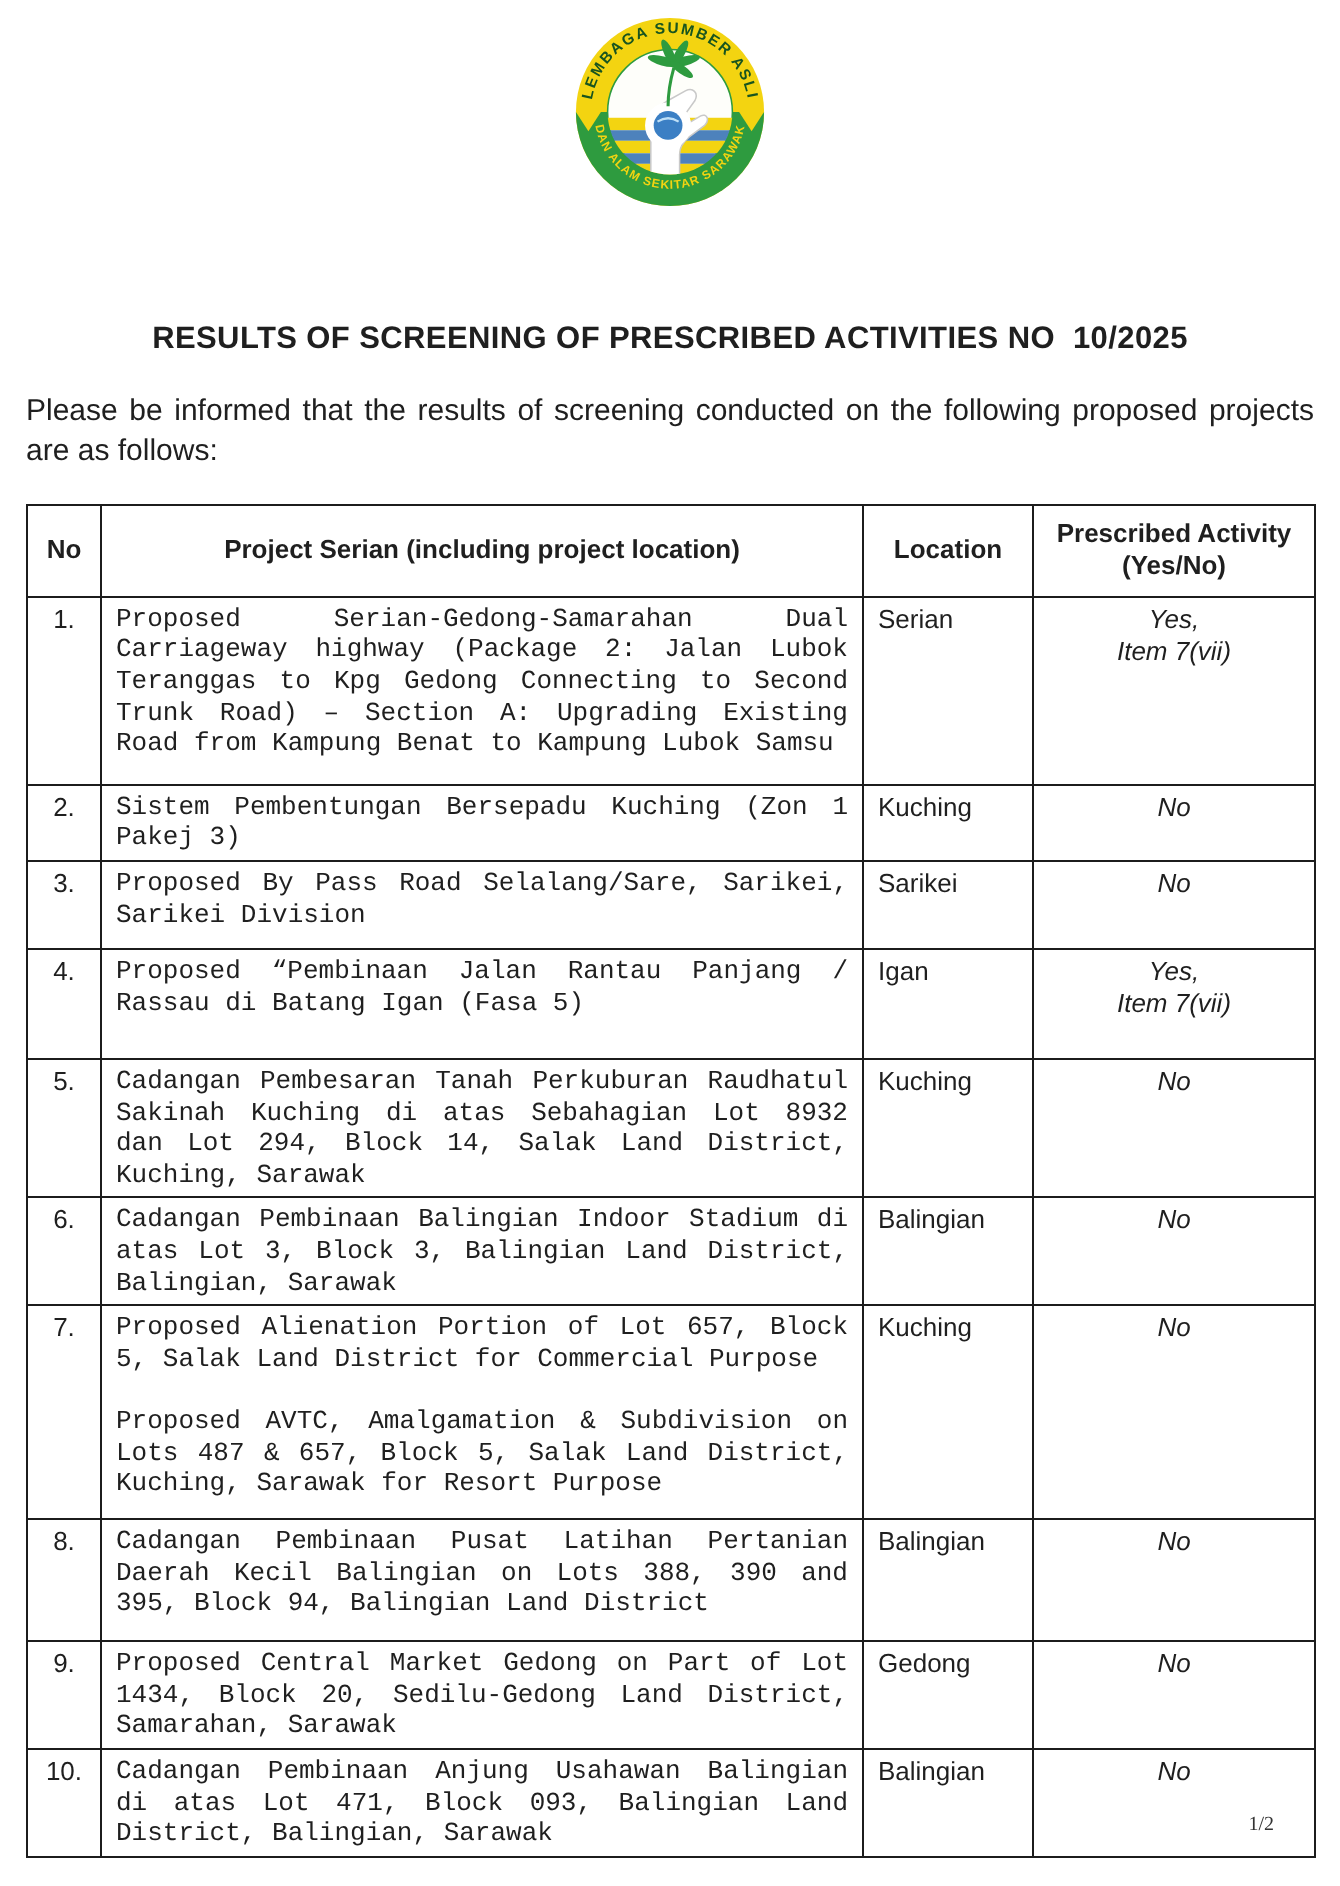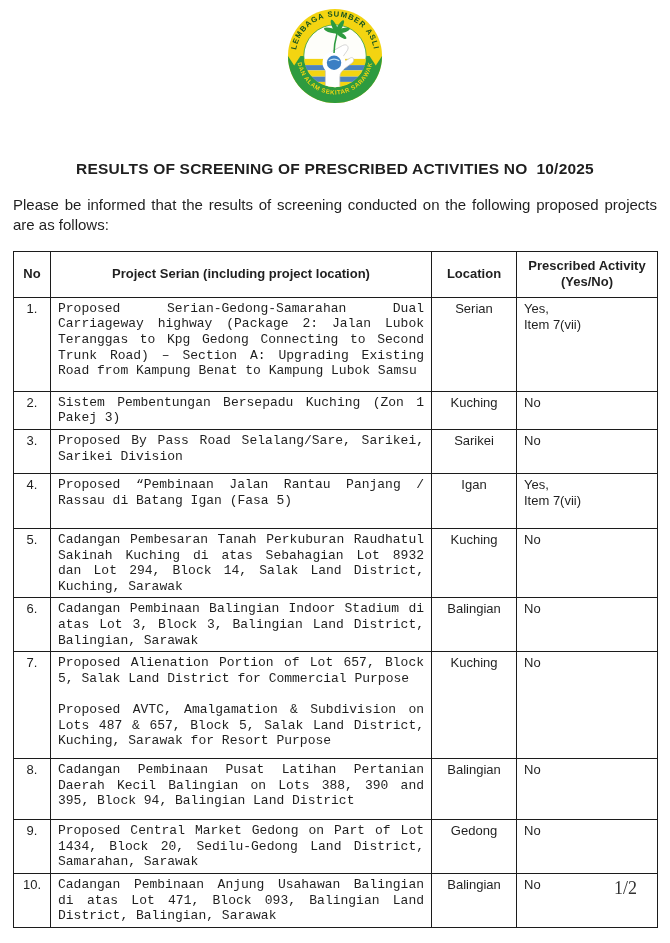--- a/index.html
+++ b/index.html
@@ -53,7 +53,7 @@
   }
   td.cell-no   { text-align: center; padding-left: 2px; padding-right: 2px; }
   td.cell-title{ text-align: justify; white-space: pre-line; line-height: 1.2; font-family: Liberation Mono, monospace; }
-  td.cell-loc  { text-align: center; margin-top: 48px; }
+  td.cell-loc  { text-align: left; margin-top: 48px; }
   td.cell-pa   { text-align: left; white-space: pre-line; line-height: 1.25; }
 
   .page-number {

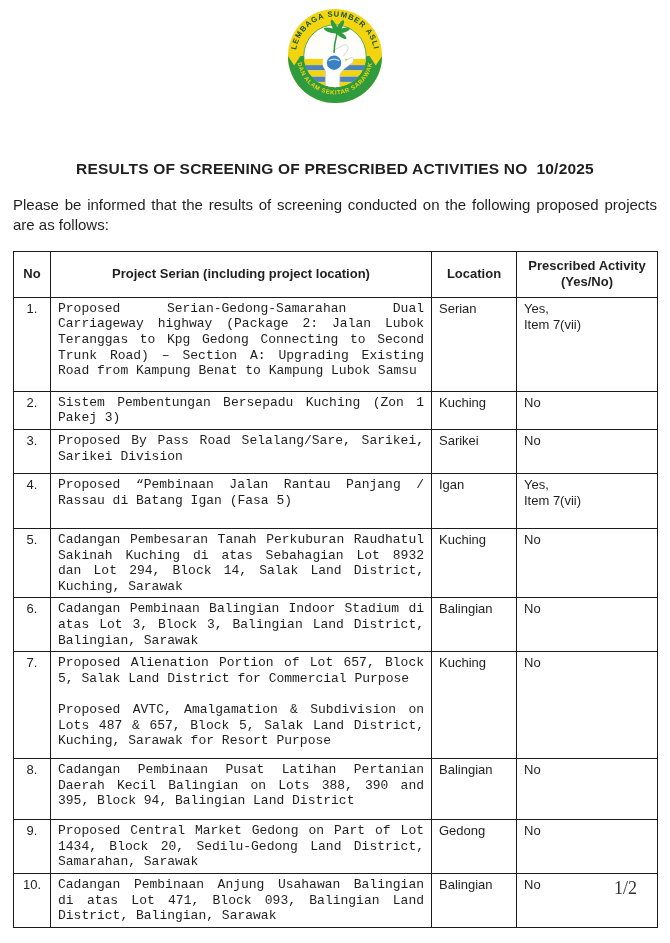--- a/index.html
+++ b/index.html
@@ -54,7 +54,7 @@
   td.cell-no   { text-align: center; padding-left: 2px; padding-right: 2px; }
   td.cell-title{ text-align: justify; white-space: pre-line; line-height: 1.2; font-family: Liberation Mono, monospace; }
   td.cell-loc  { text-align: left; margin-top: 48px; }
-  td.cell-pa   { text-align: left; white-space: pre-line; line-height: 1.25; }
+  td.cell-pa   { text-align: center; white-space: pre-line; line-height: 1.25; font-style: italic; }
 
   .page-number {
     position: absolute;

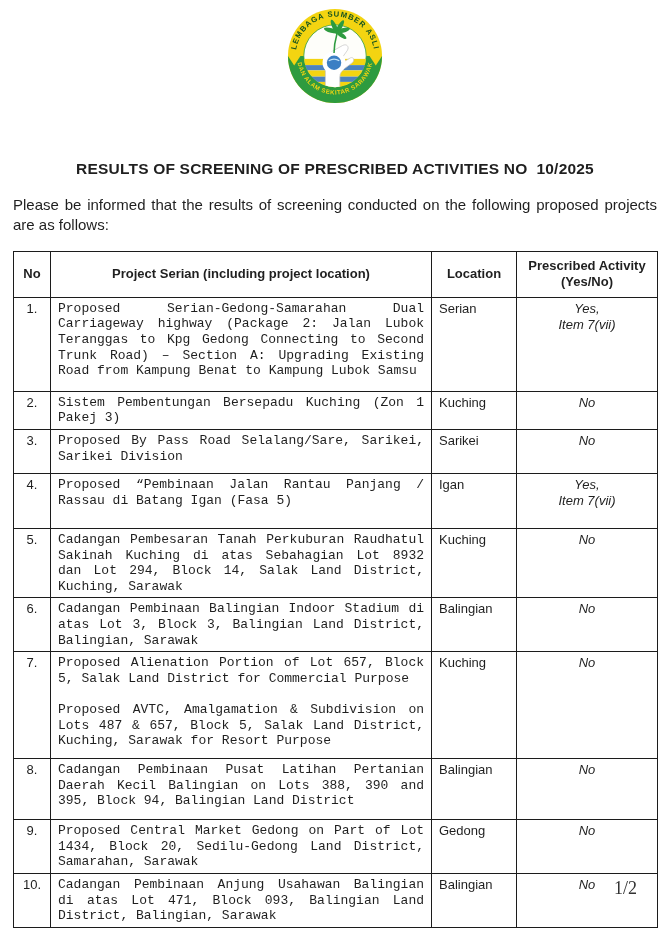--- a/index.html
+++ b/index.html
@@ -58,9 +58,9 @@
 
   .page-number {
     position: absolute;
-    top: 878px; right: 33px;
+    top: 907px; right: 33px;
     font-family: "Liberation Serif", serif;
-    font-size: 18px;
+    font-size: 10px;
     color: #333;
   }
 </style>

